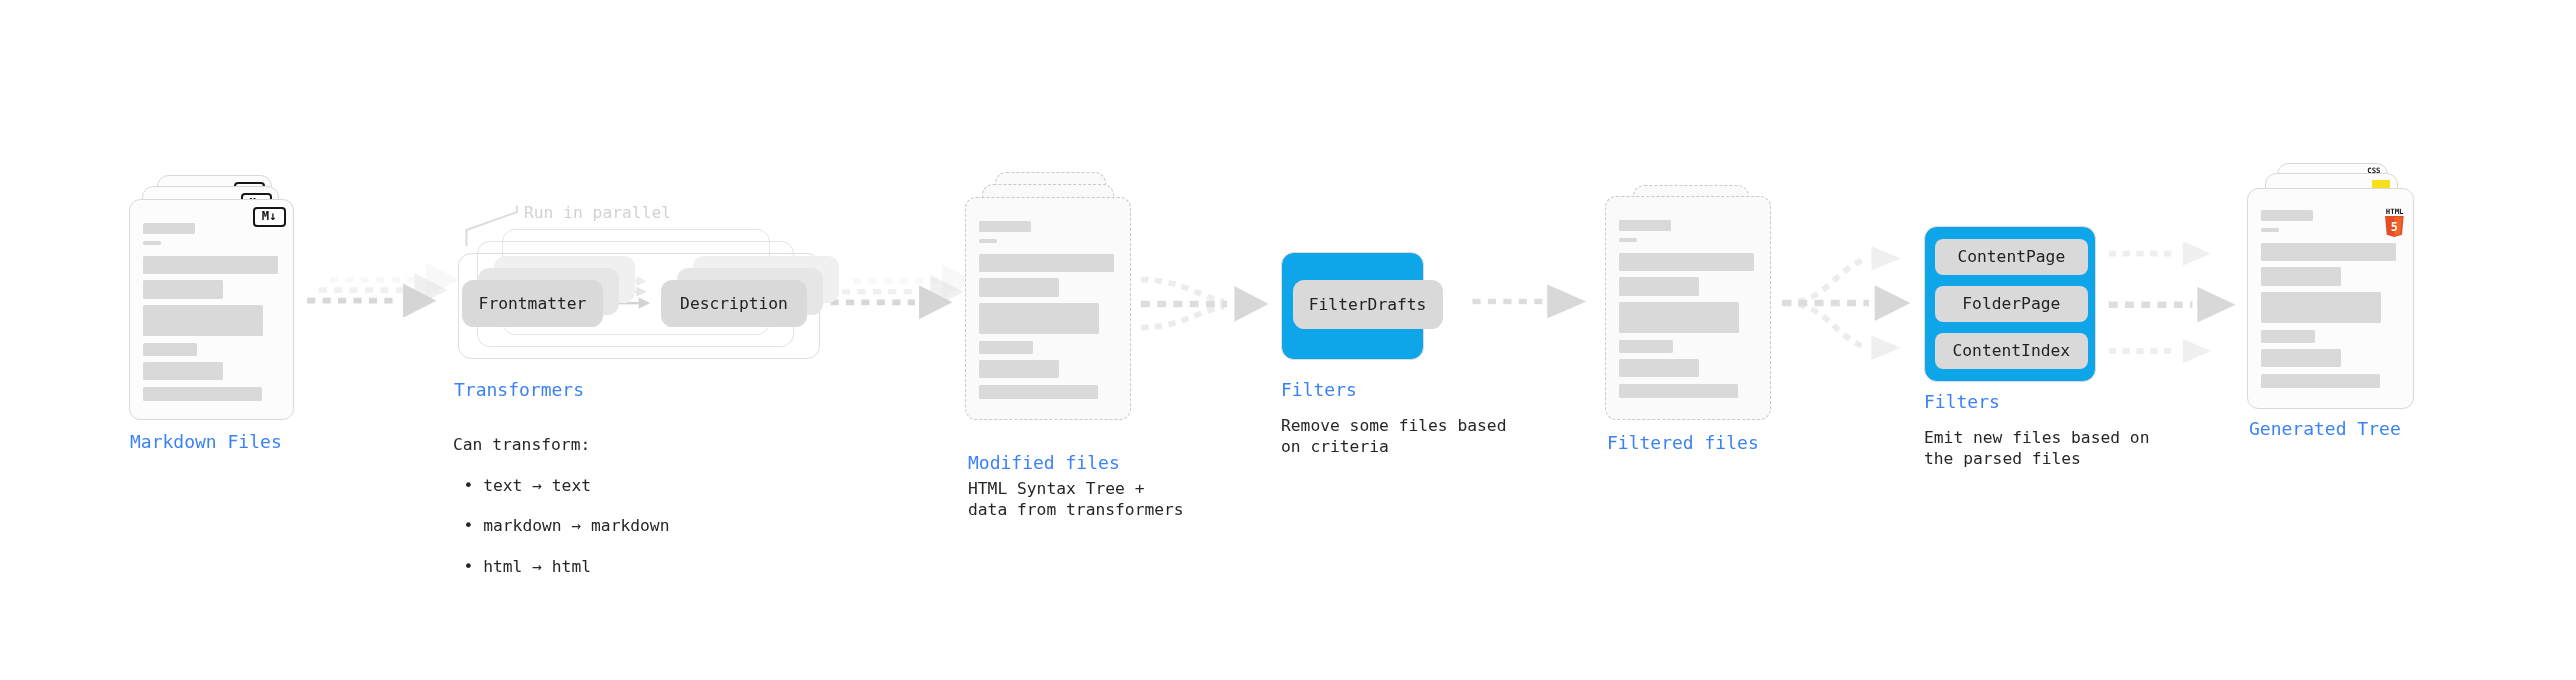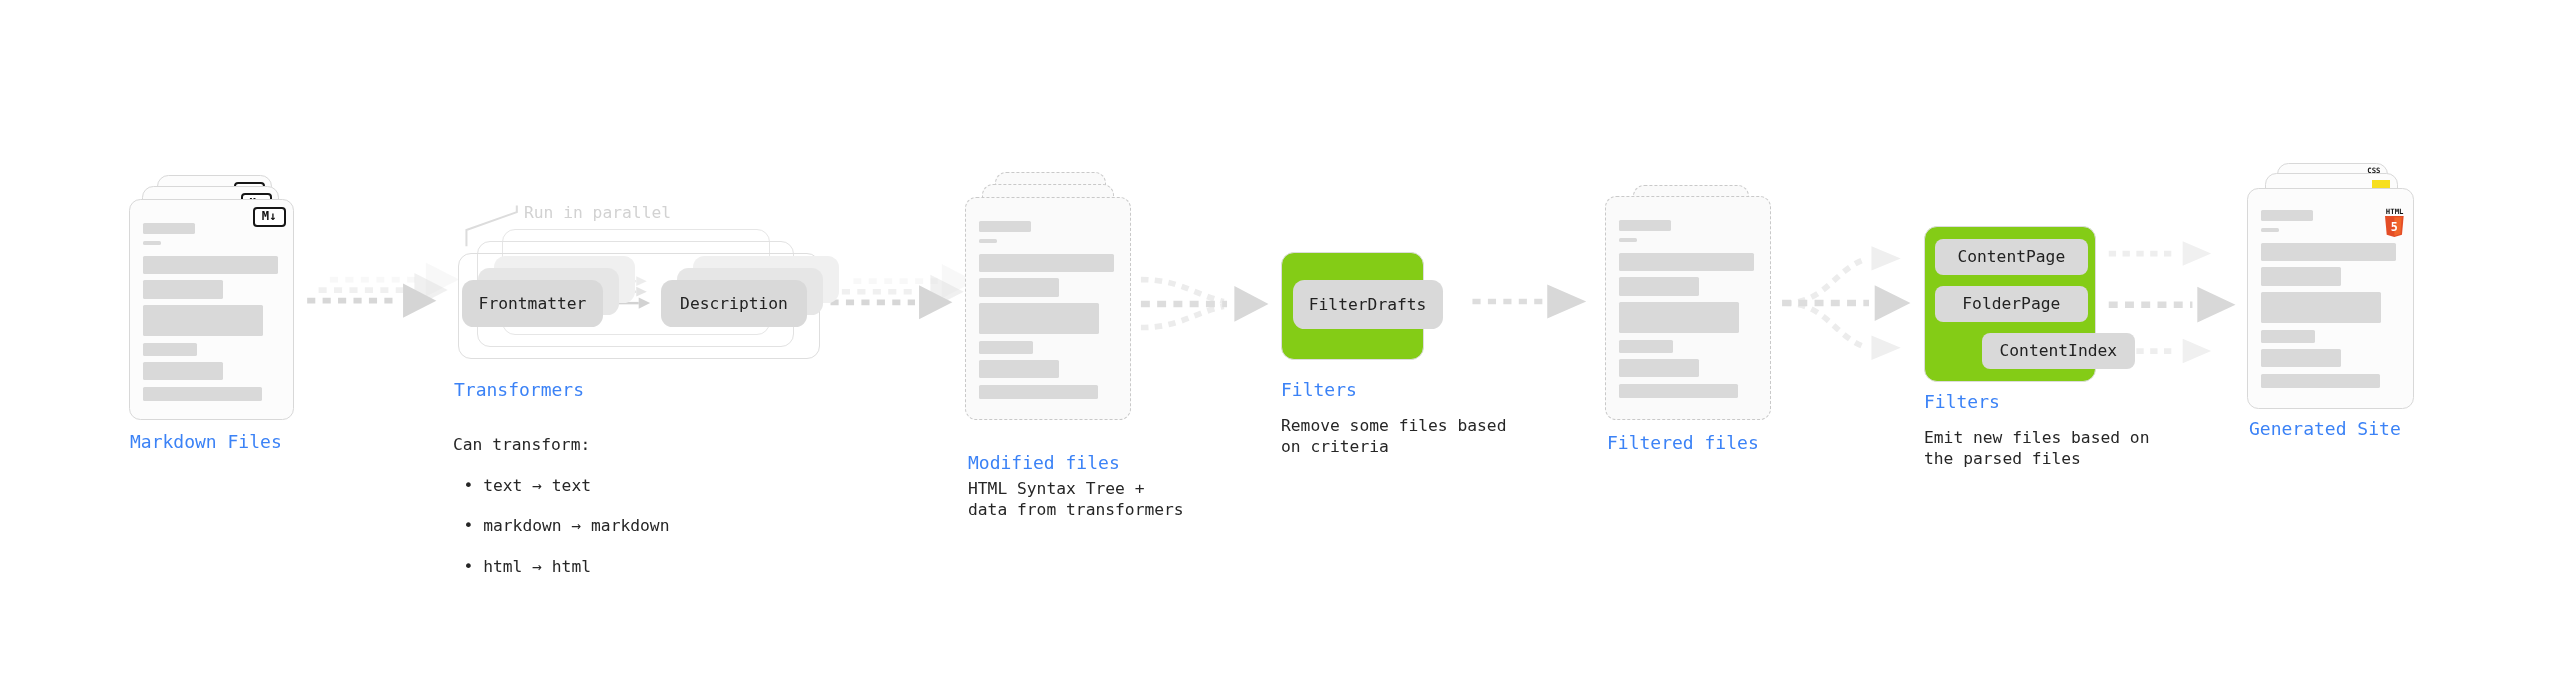--- a/index.html
+++ b/index.html
@@ -48,7 +48,7 @@
   .tpill.l2 { background: #f0f0f0; }
 
   
-  .outline-card { position: absolute; border: 1.6px solid #dcdcdc; border-radius: 13px; background: #84cc16; z-index: 2; }
+  .outline-card { position: absolute; border: 1.6px solid #dcdcdc; border-radius: 13px; background: #0ea5e9; z-index: 2; }
   .gray-pill { position: absolute; background: #d9d9d9; border-radius: 9.8px; text-align: center;
     font-size: 16.3px; color: #222; z-index: 3; }
   .pill-filter { left: 10.6px; top: 27px; width: 150px; height: 49px; line-height: 49px; border-radius: 11.4px; }

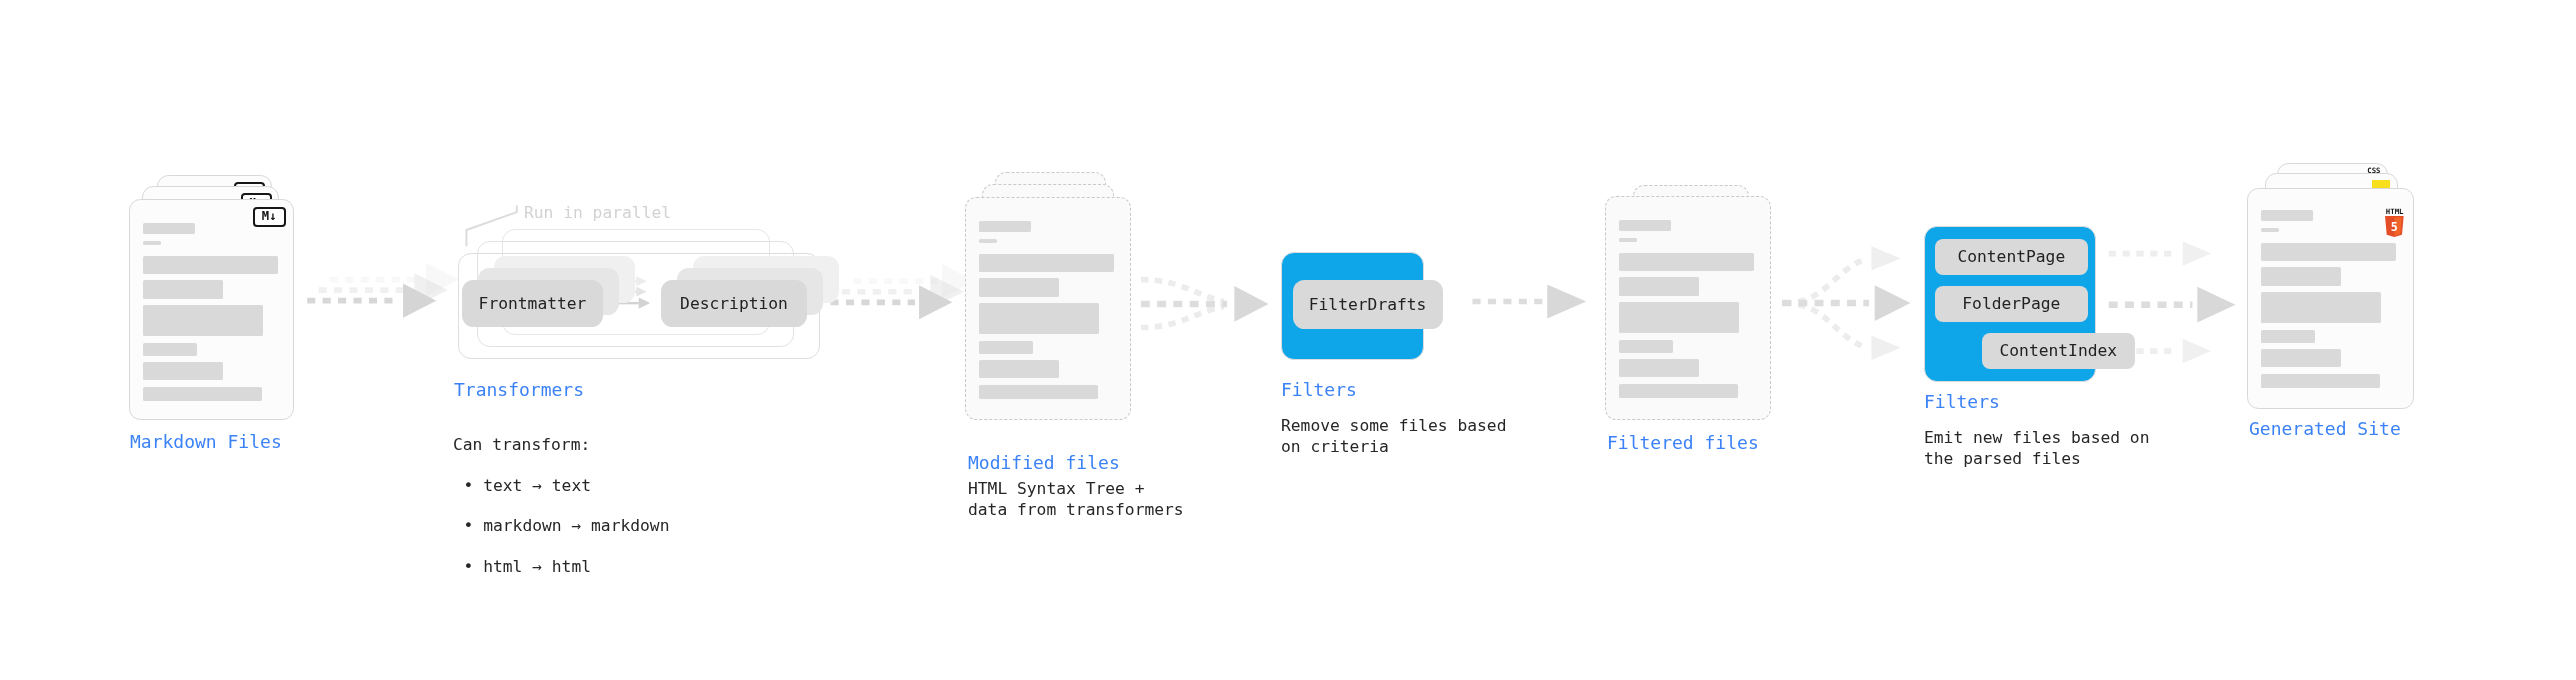--- a/index.html
+++ b/index.html
@@ -53,7 +53,7 @@
     font-size: 16.3px; color: #222; z-index: 3; }
   .pill-filter { left: 10.6px; top: 27px; width: 150px; height: 49px; line-height: 49px; border-radius: 11.4px; }
   .pill-emit { left: 9.8px; width: 153px; height: 36px; line-height: 36px; border-radius: 8.1px; }
-  .pill-emit.p0 { top: 12.2px; } .pill-emit.p1 { top: 59px; } .pill-emit.p2 { top: 106px; margin-left: 47px; }
+  .pill-emit.p0 { top: 12.2px; } .pill-emit.p1 { top: 59px; } .pill-emit.p2 { top: 106px; }
 
   
   .jsbadge { position: absolute; right: 7.3px; top: 5.7px; width: 18px; height: 10.6px; background: #f7df1e; }

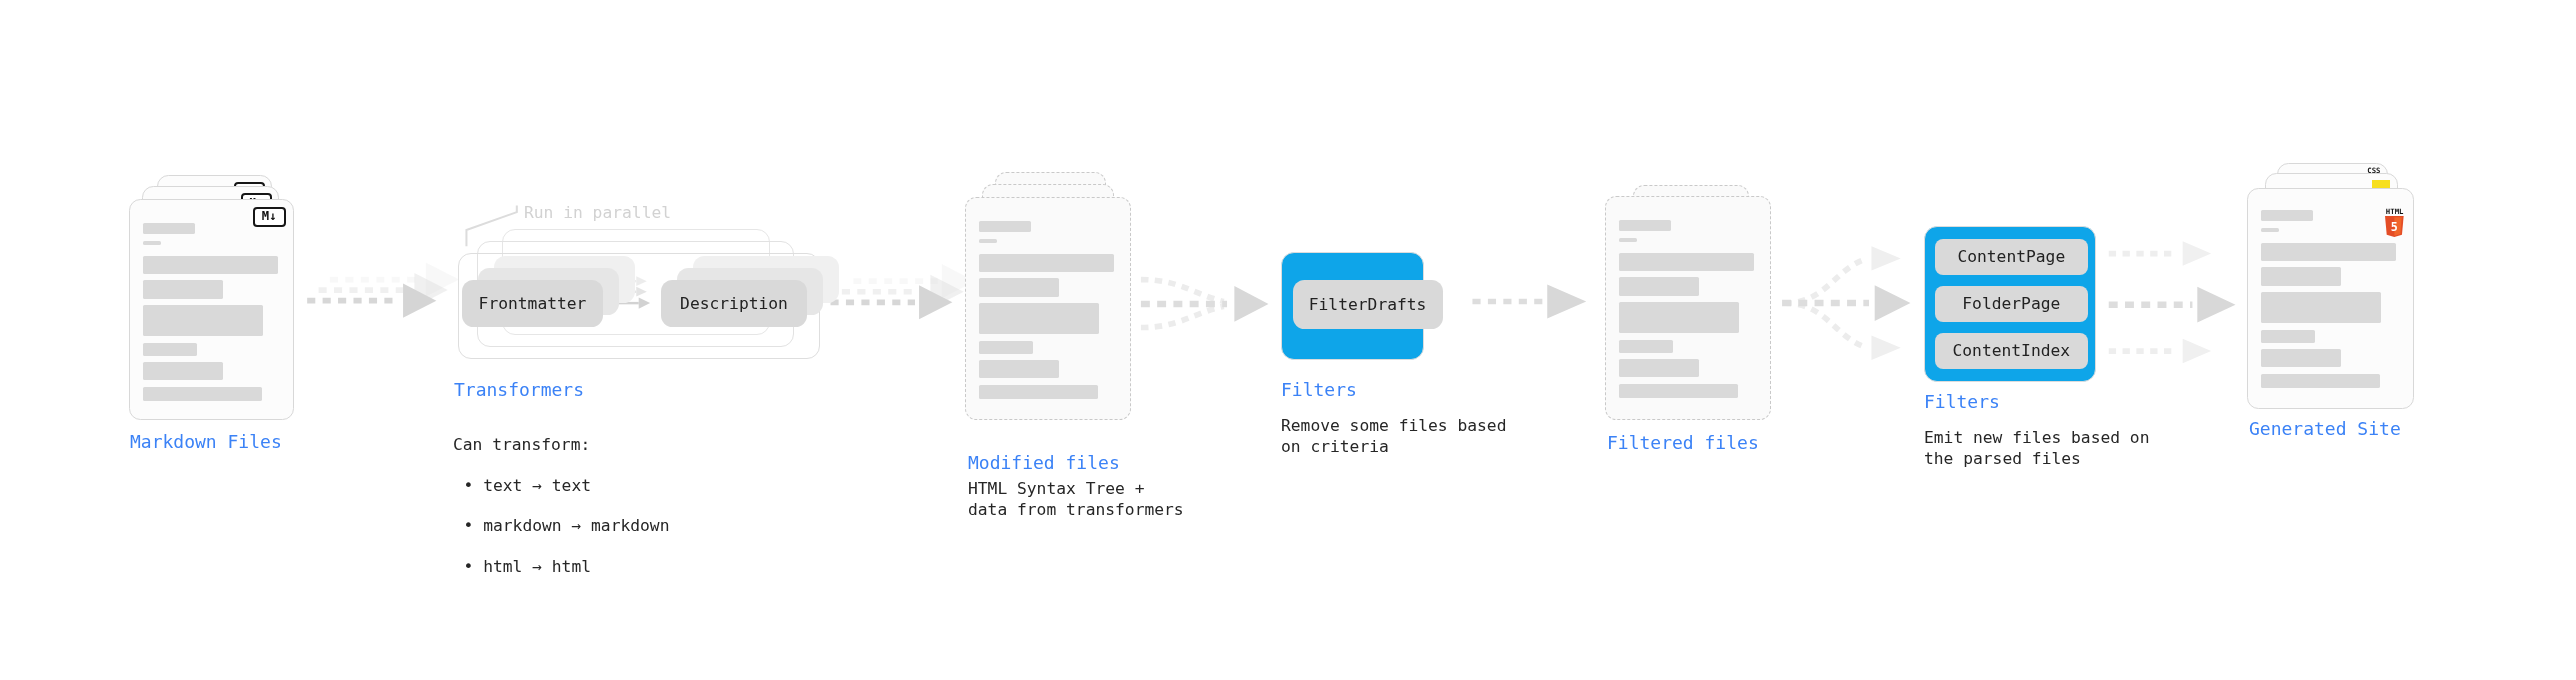--- a/index.html
+++ b/index.html
@@ -263,7 +263,7 @@
       <div class="tbar b8"></div>
     </div>
   </div>
-  <div class="label" style="left:2249px; top:418px;">Generated Site</div>
+  <div class="label" style="left:2249px; top:418px;">Generated Tree</div>
 
 </div>
 

